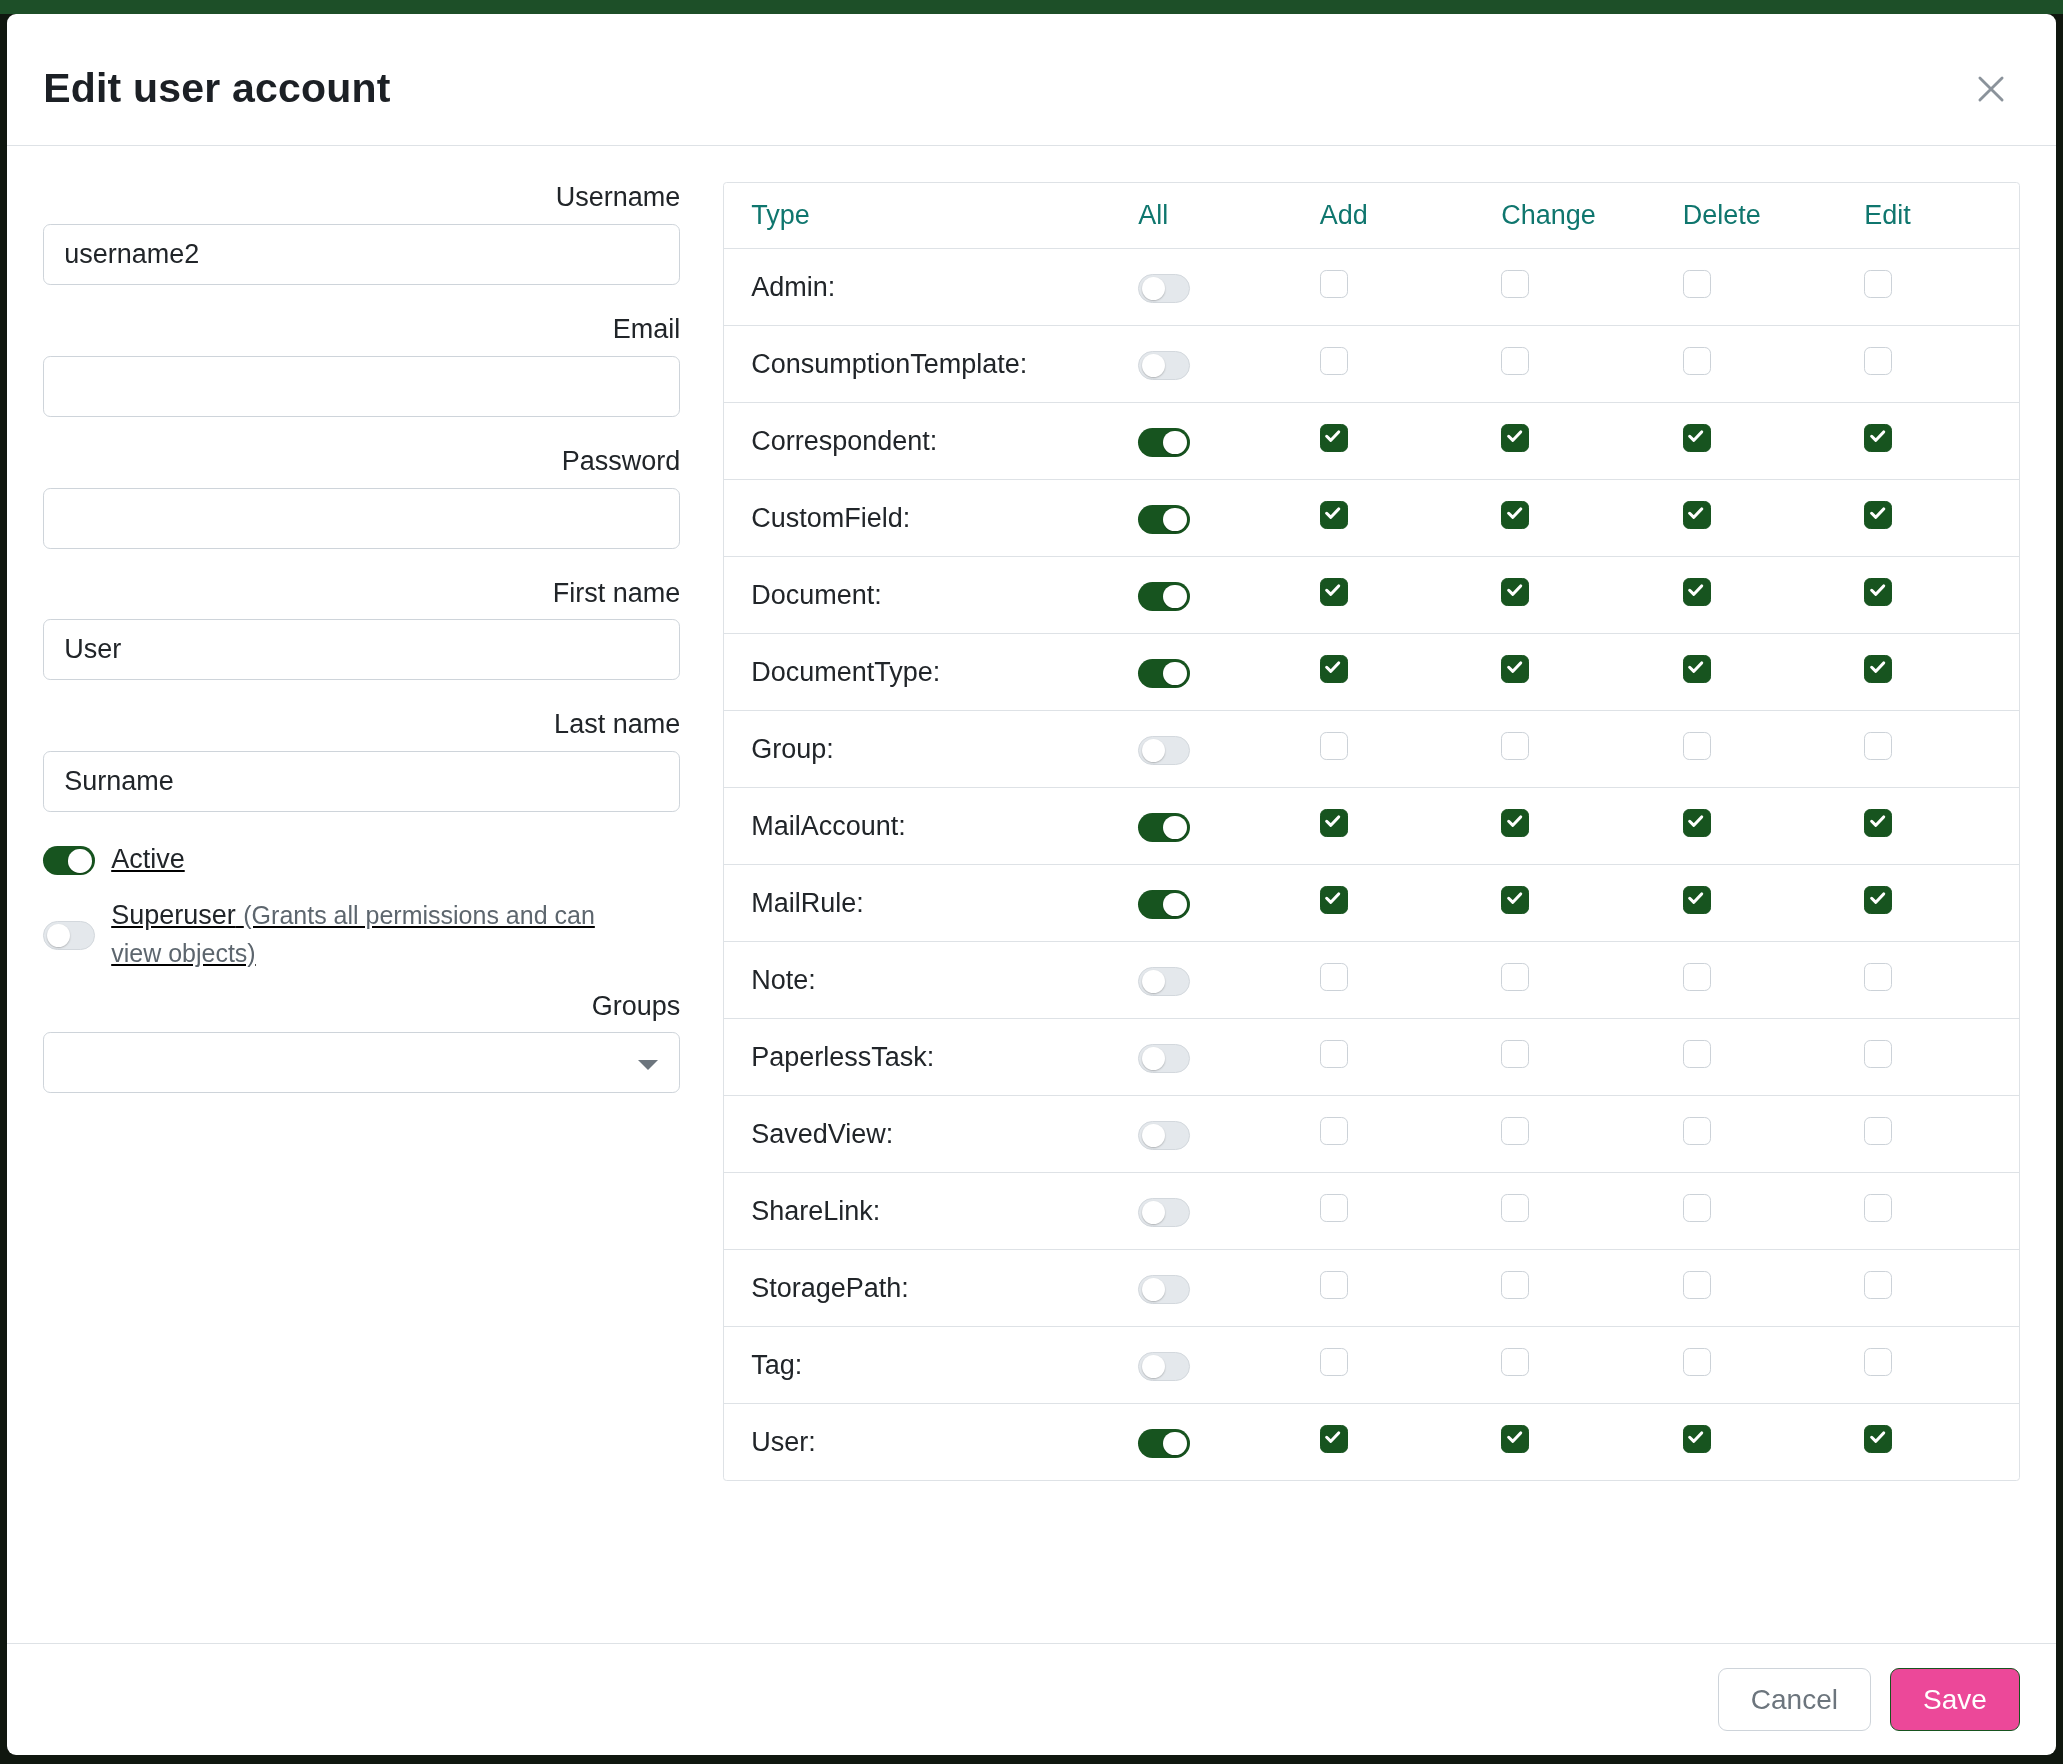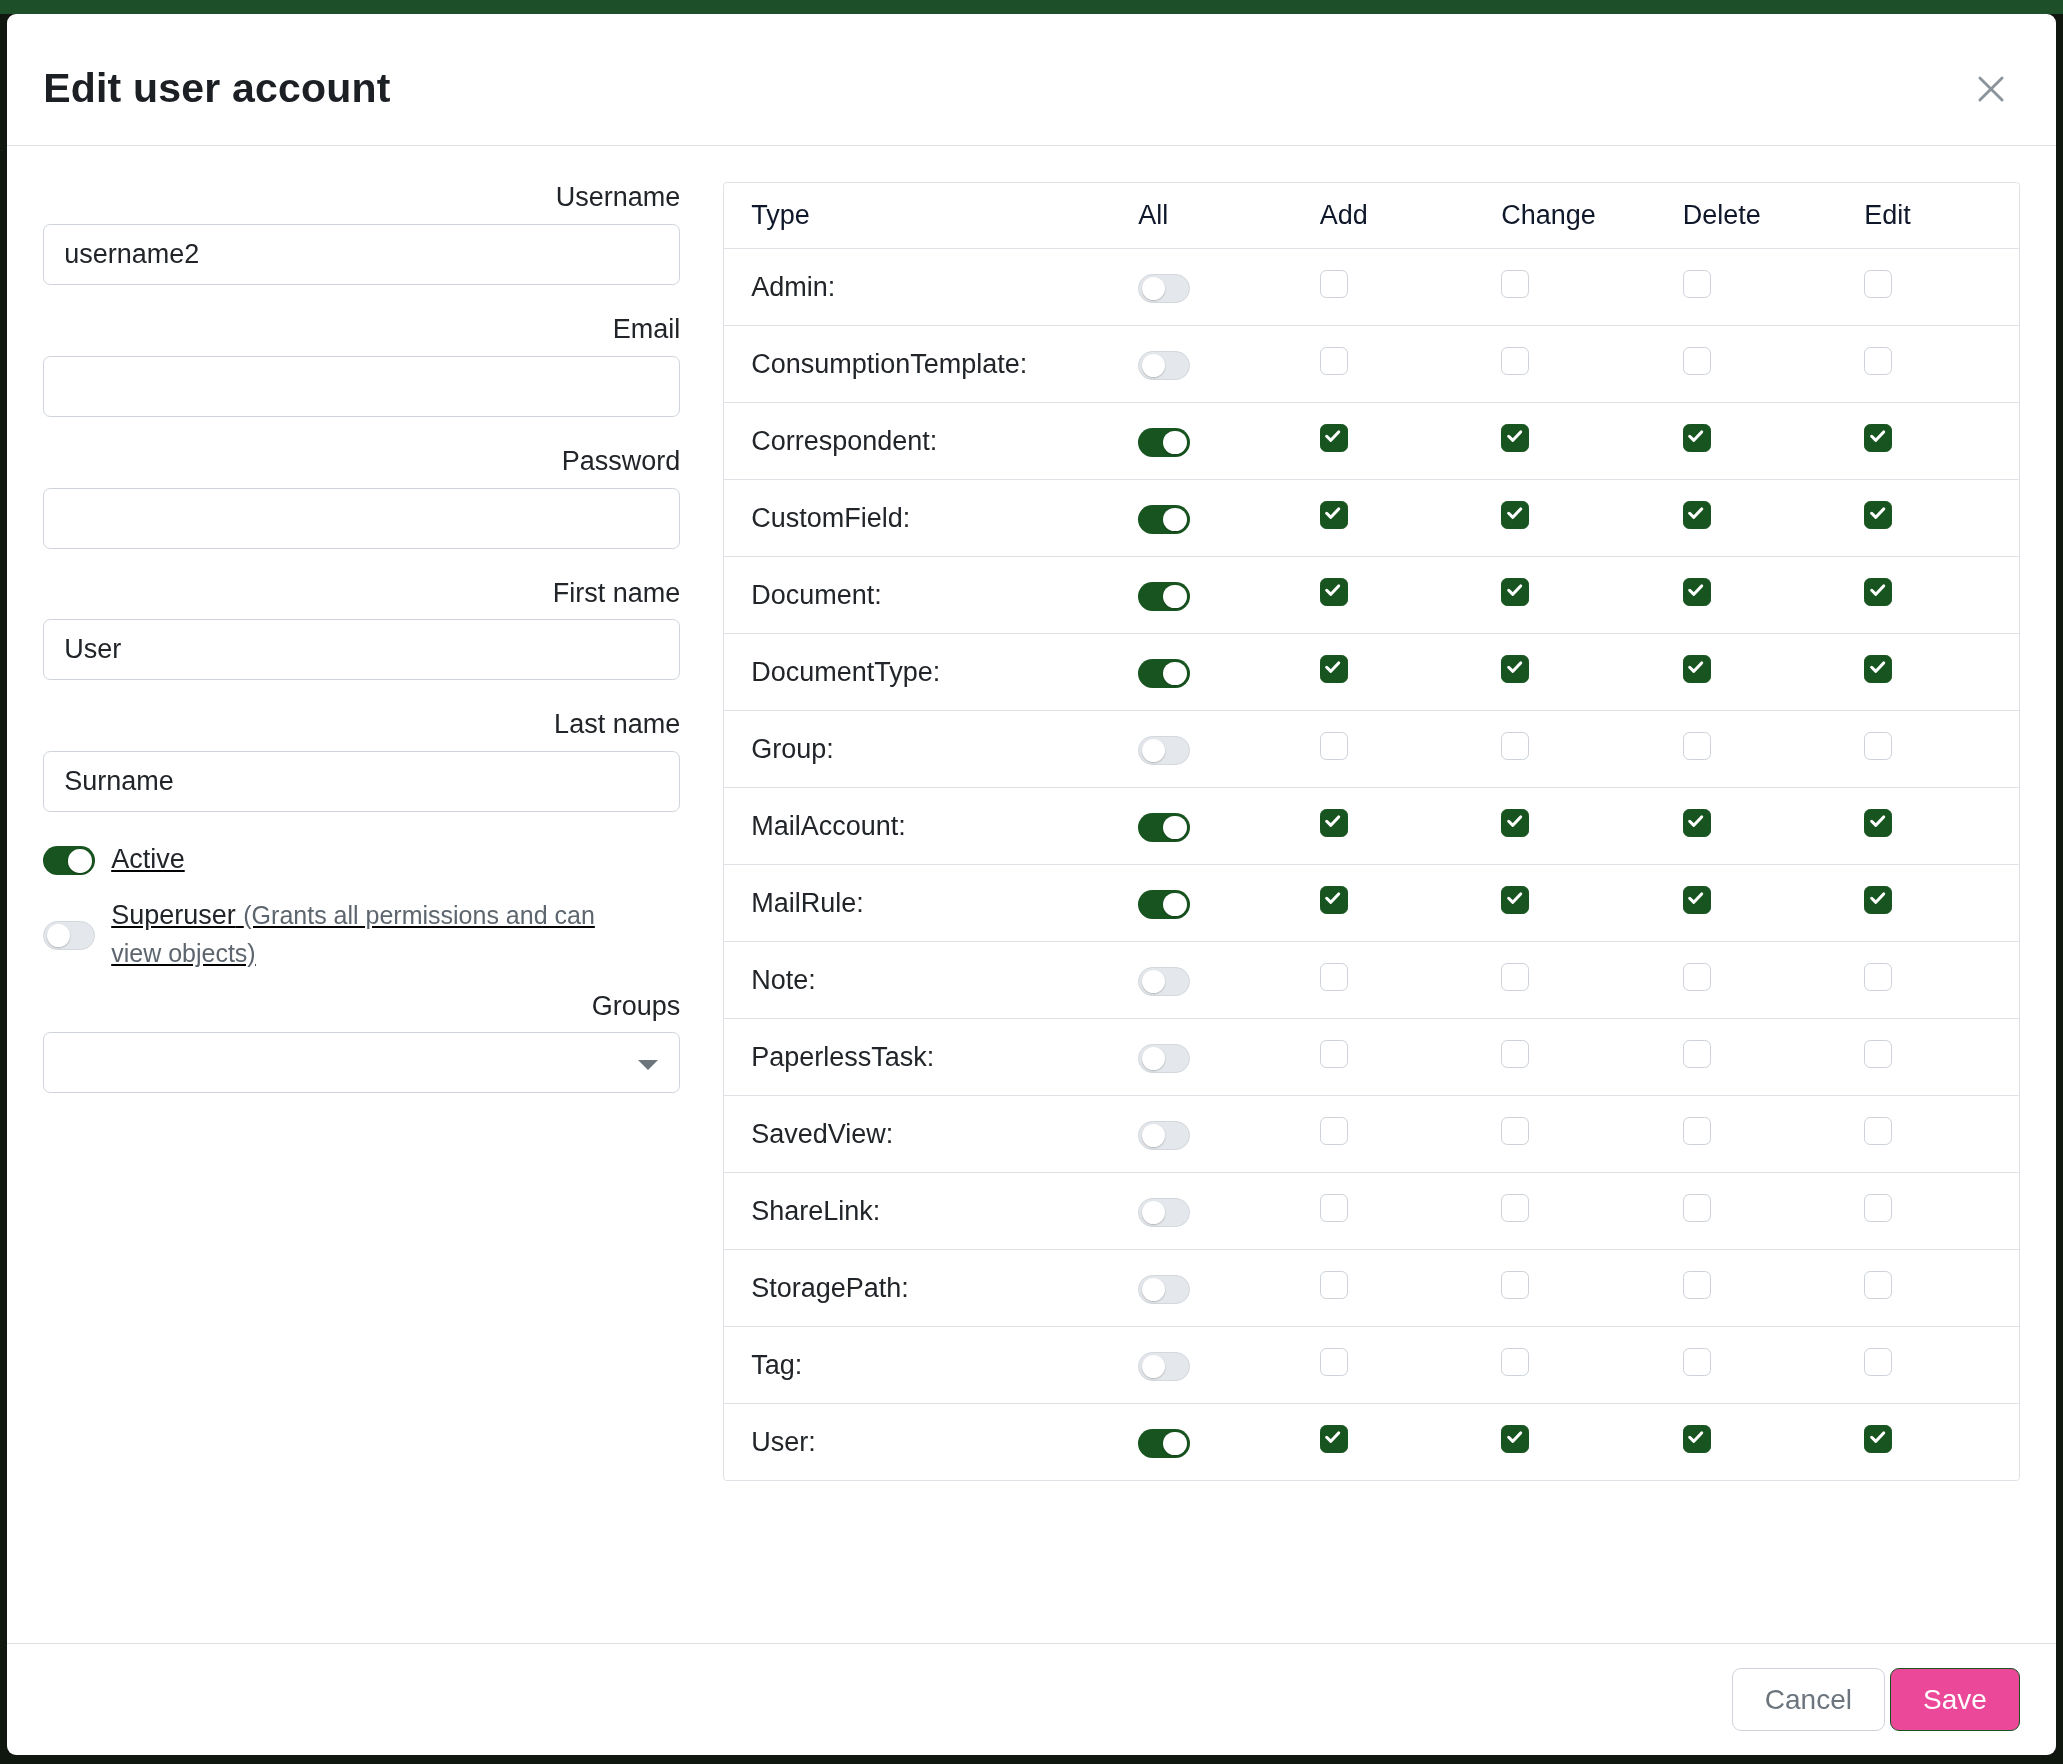--- a/index.html
+++ b/index.html
@@ -105,7 +105,7 @@
   .phead { height: 65px; }
   .prow { height: 77px; border-top: 0.9px solid #dee2e6; }
   .pcell { padding-left: 27px; font-size: 27px; color: #212529; }
-  .phead .pcell { color: #0f172a; }
+  .phead .pcell { color: #0f766e; }
 
   .checkbox {
     display: inline-block; width: 28px; height: 28px;

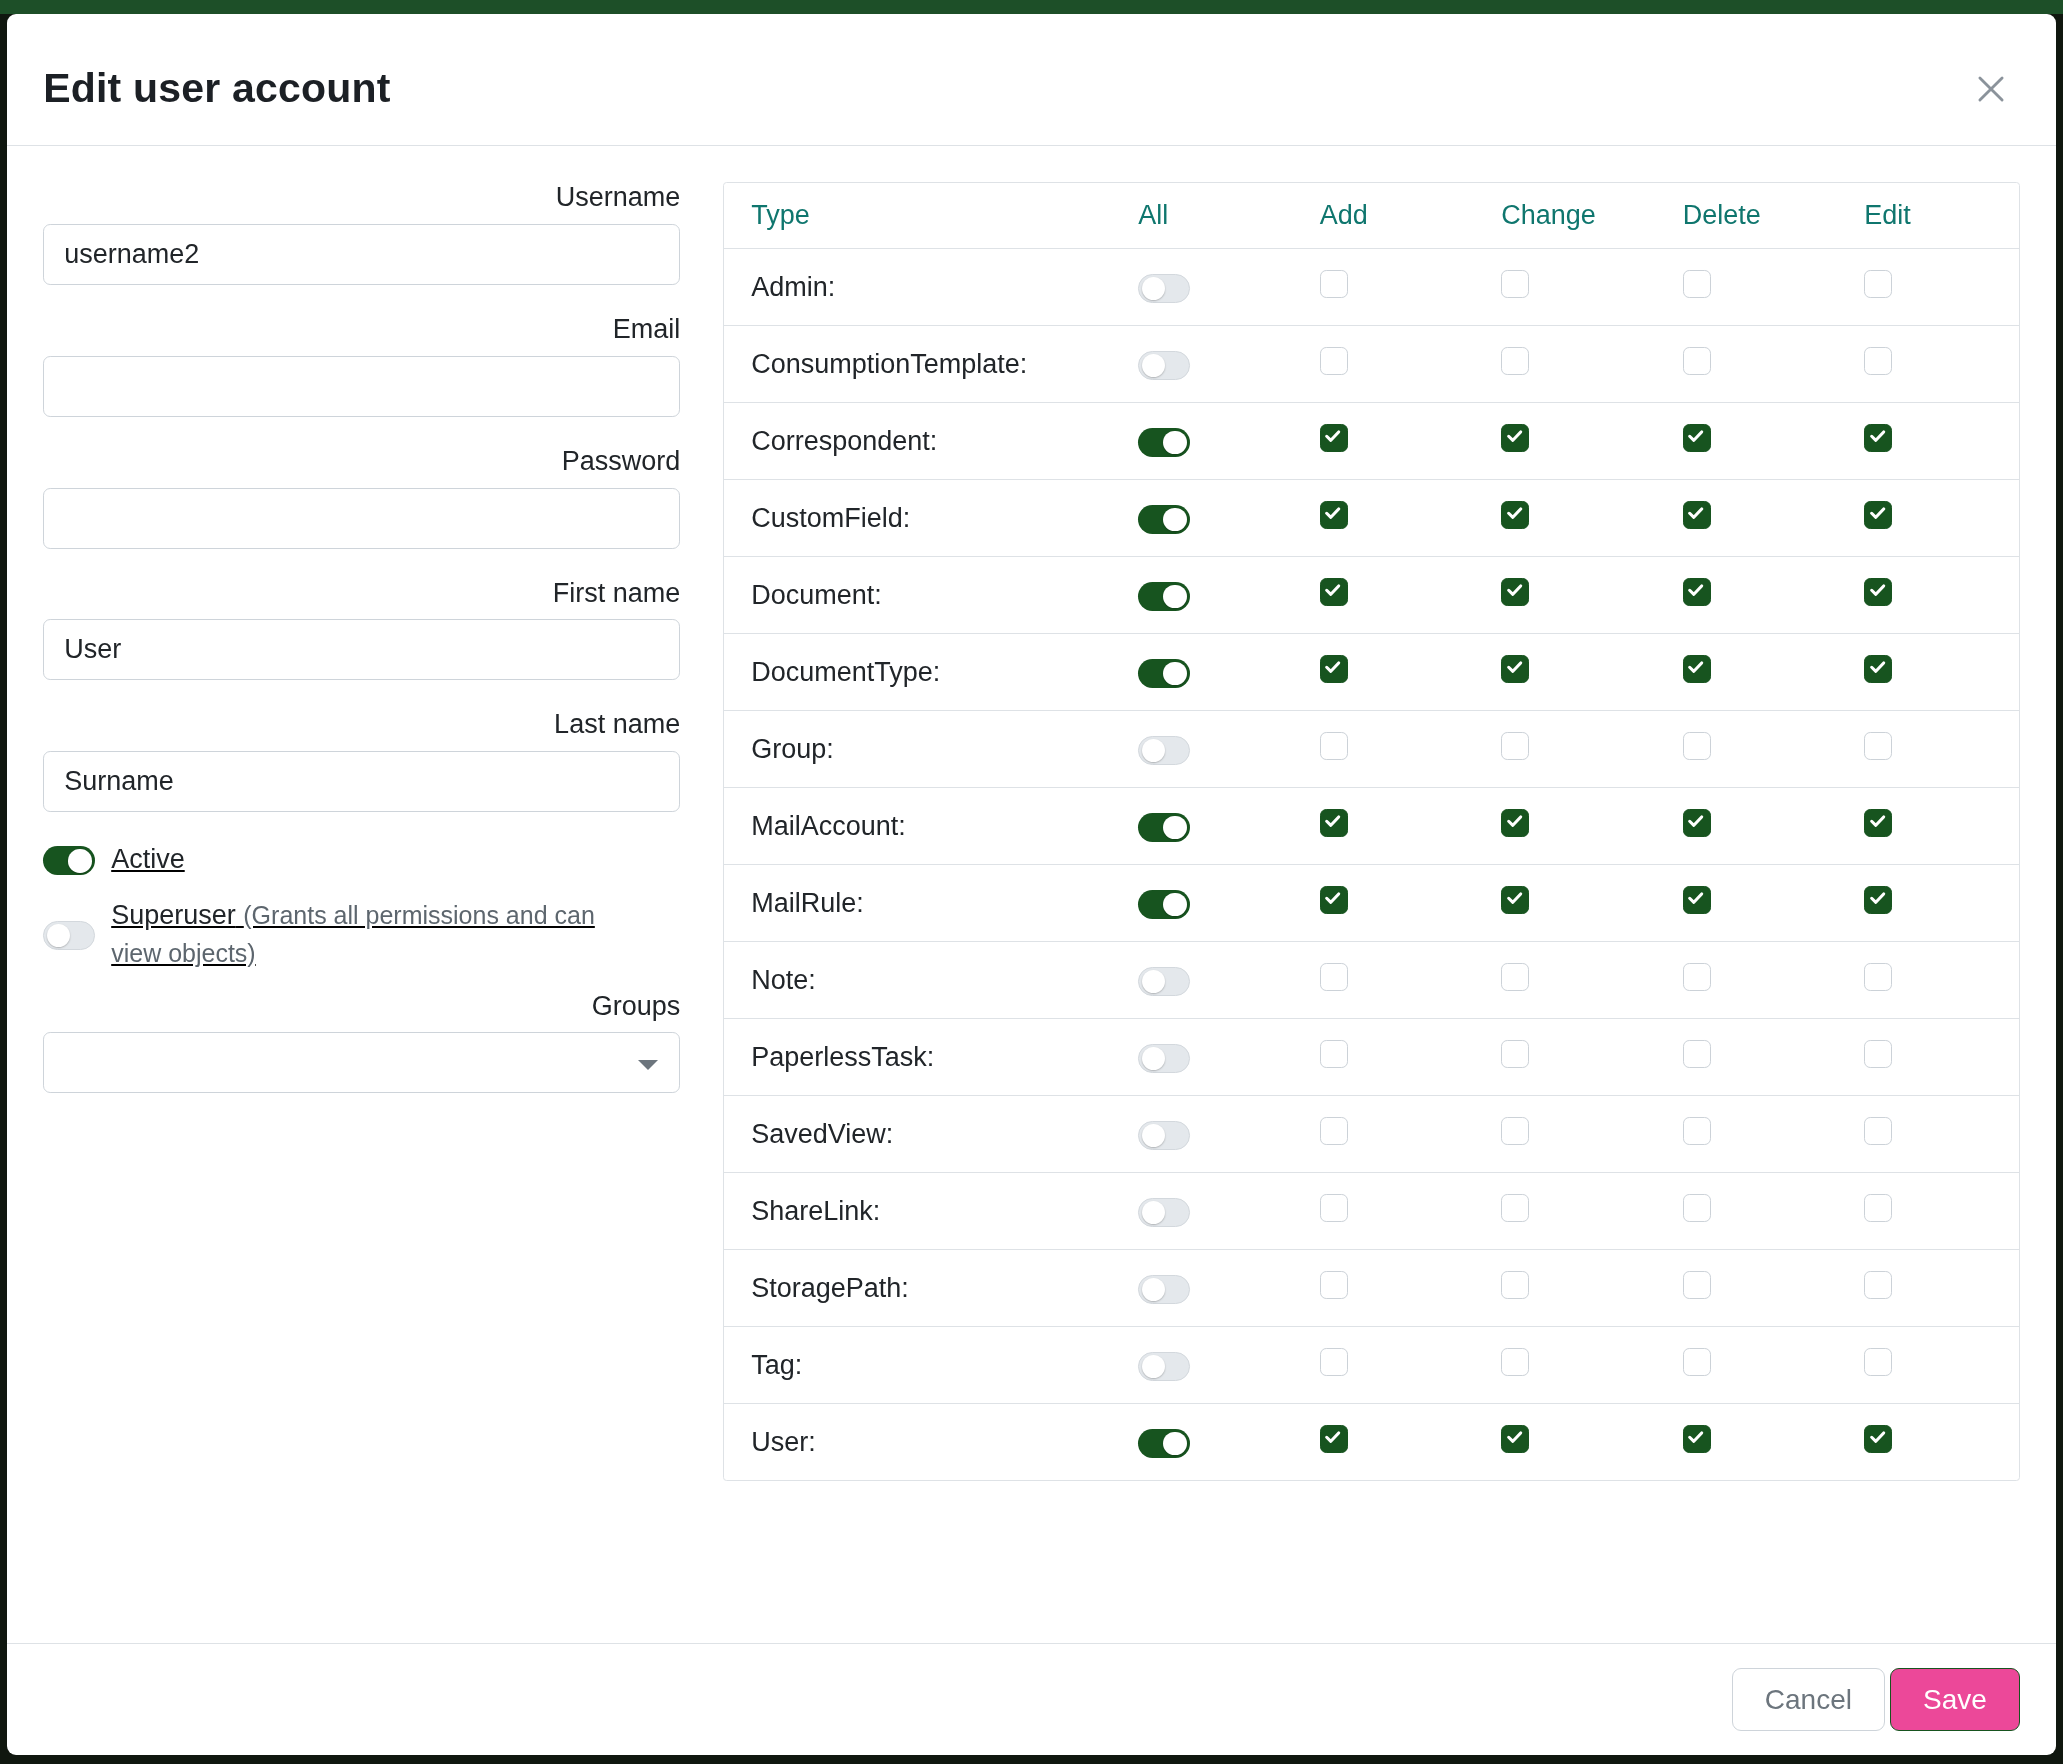--- a/index.html
+++ b/index.html
@@ -119,7 +119,7 @@
     flex: 0 0 auto;
     border-top: 0.9px solid #dee2e6;
     padding: 24px 36px;
-    display: flex; justify-content: flex-end; align-items: center; gap: 5px;
+    display: flex; justify-content: flex-end; align-items: center; gap: 19px;
   }
   .btn {
     height: 63px; padding: 0 32px;

